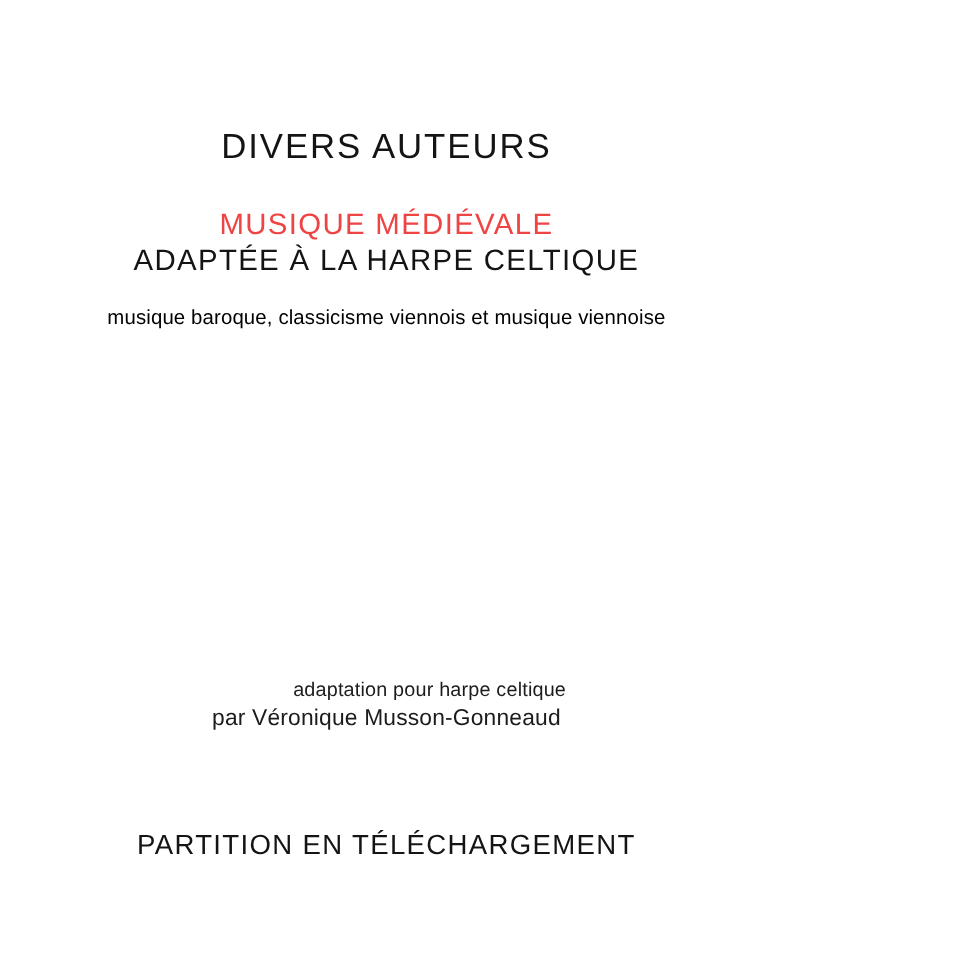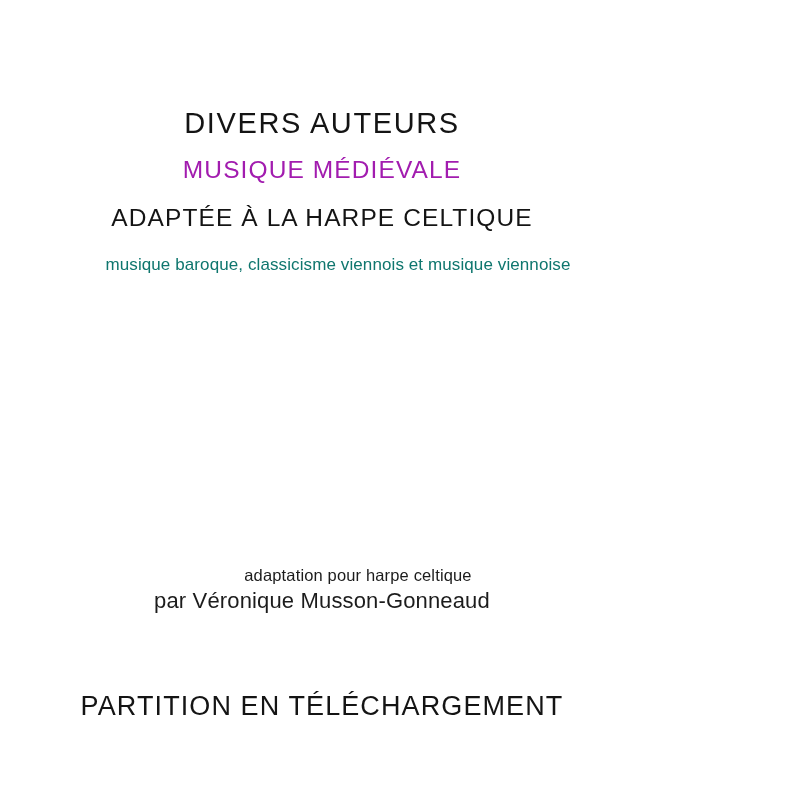--- a/index.html
+++ b/index.html
@@ -38,10 +38,10 @@
 
   
   .title-1 {
-    top: 156px;
+    top: 174px;
     font-size: 24.5px;
     letter-spacing: 1.1px;
-    color: #a21caf;
+    color: #ef4444;
   }
   .title-2 {
     top: 204px;

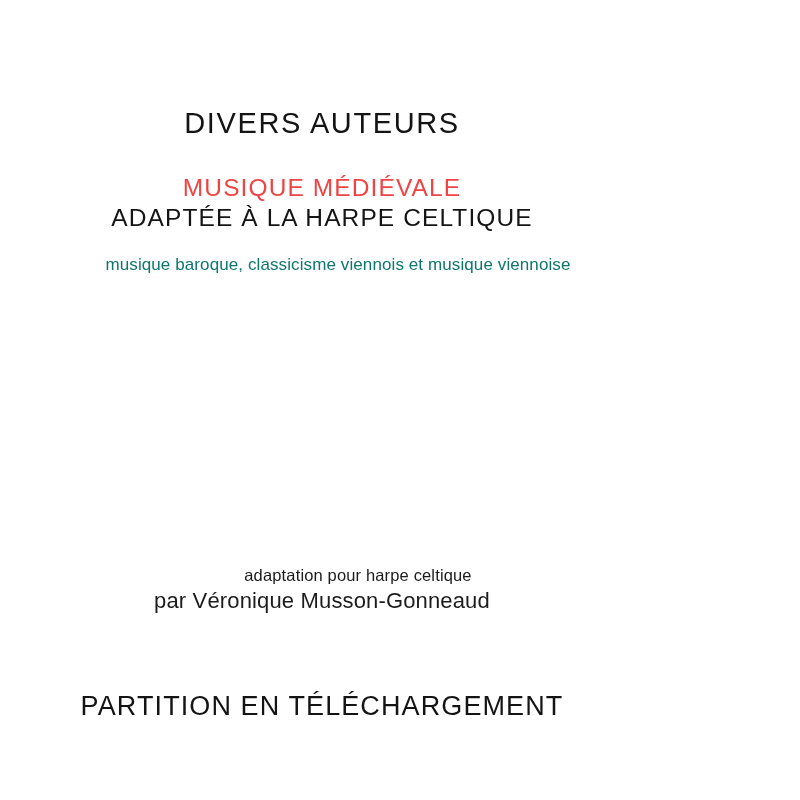--- a/index.html
+++ b/index.html
@@ -56,8 +56,7 @@
     top: 255px;
     font-size: 17px;
     letter-spacing: 0.1px;
-    color: #0f766e;
-    margin-left: 16px;
+    color: #000000;
   }
 
   

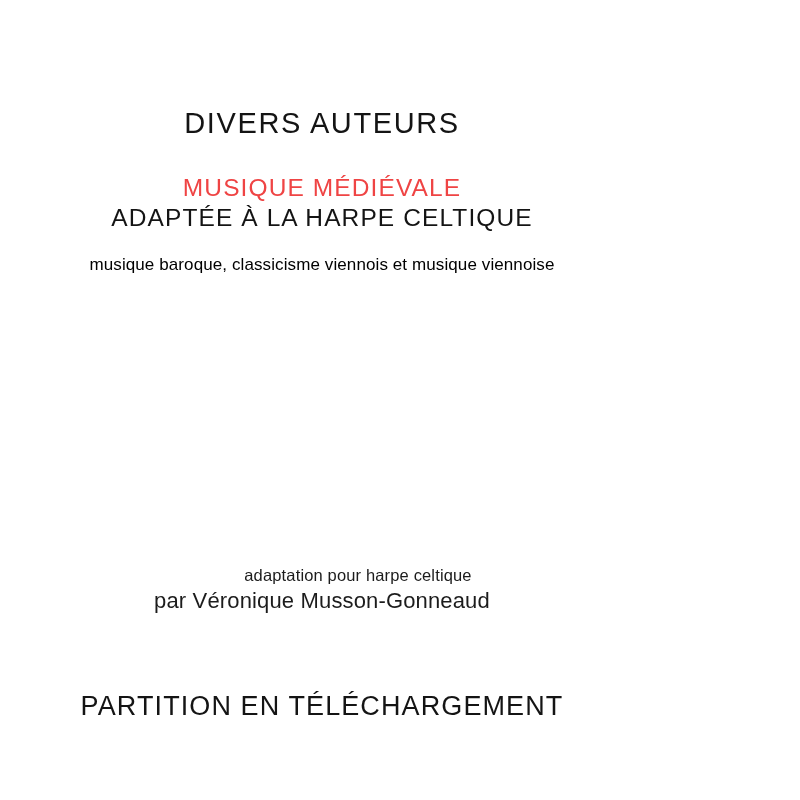--- a/index.html
+++ b/index.html
@@ -69,7 +69,7 @@
   }
   .credit-2 {
     top: 588px;
-    font-size: 22px;
+    font-size: 19px;
     letter-spacing: 0.15px;
     color: #1c1c1c;
   }

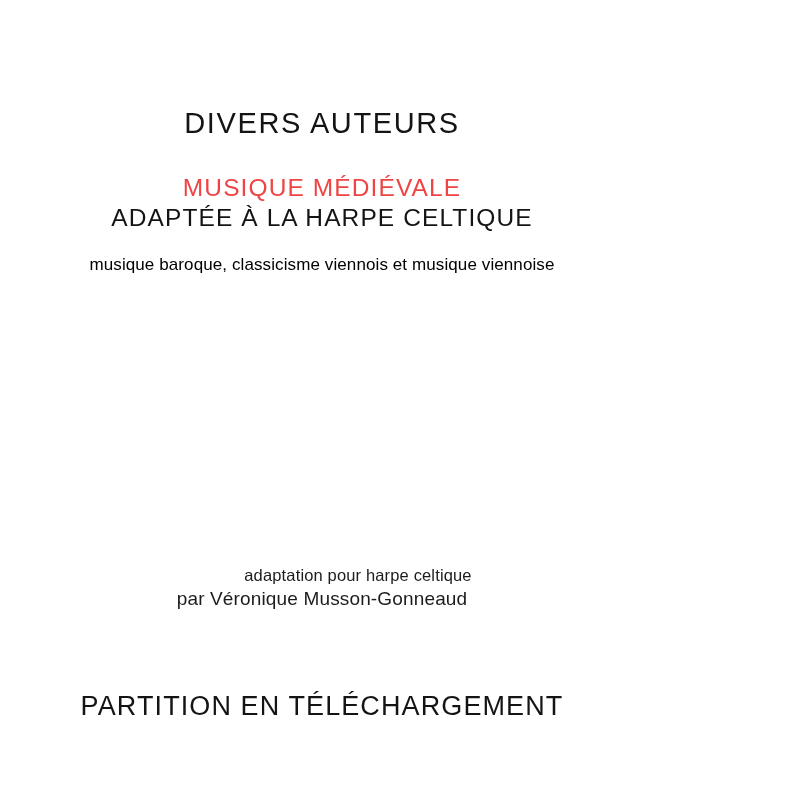--- a/index.html
+++ b/index.html
@@ -77,7 +77,7 @@
   
   .footer-main {
     top: 691px;
-    font-size: 27px;
+    font-size: 23px;
     letter-spacing: 1.1px;
     color: #141414;
   }

